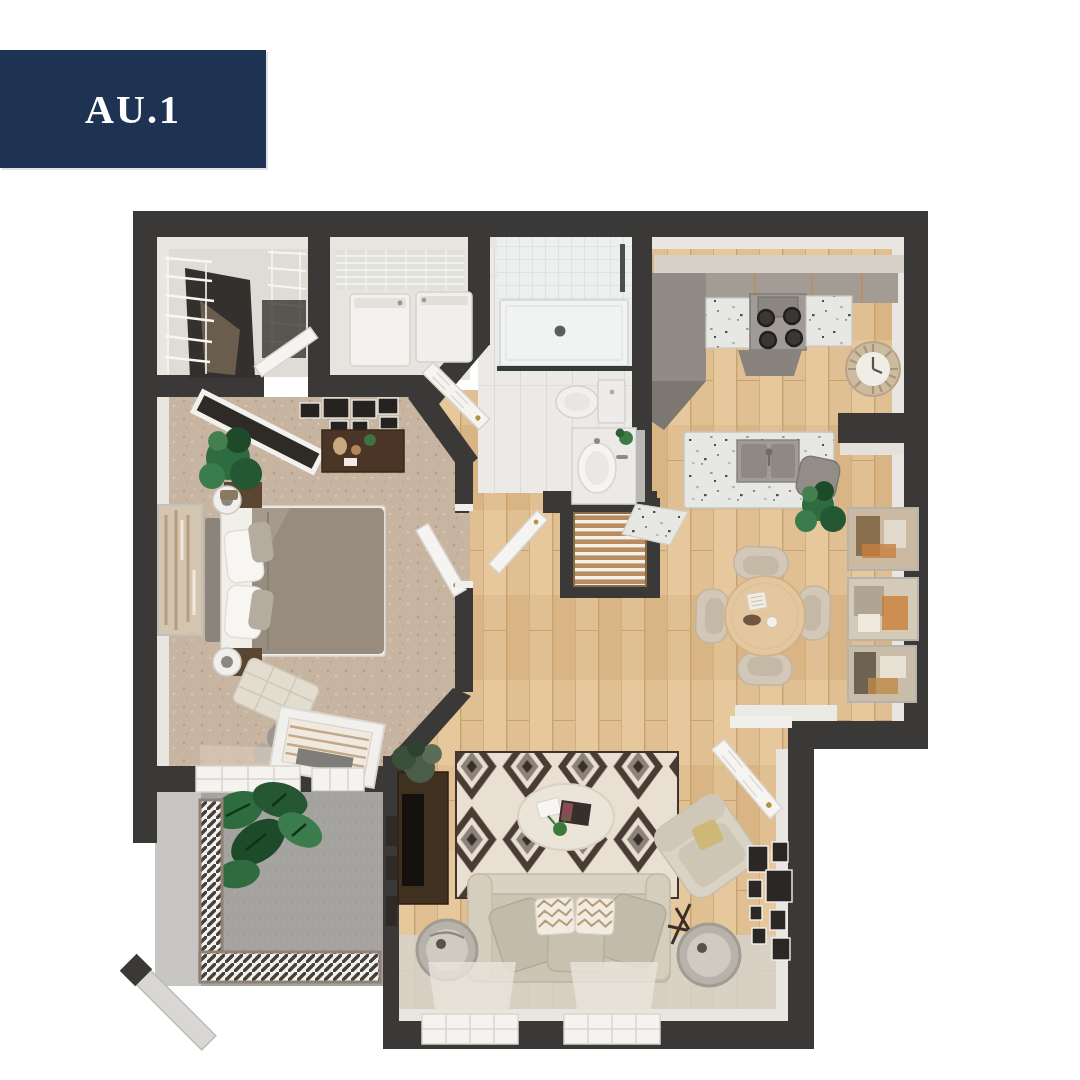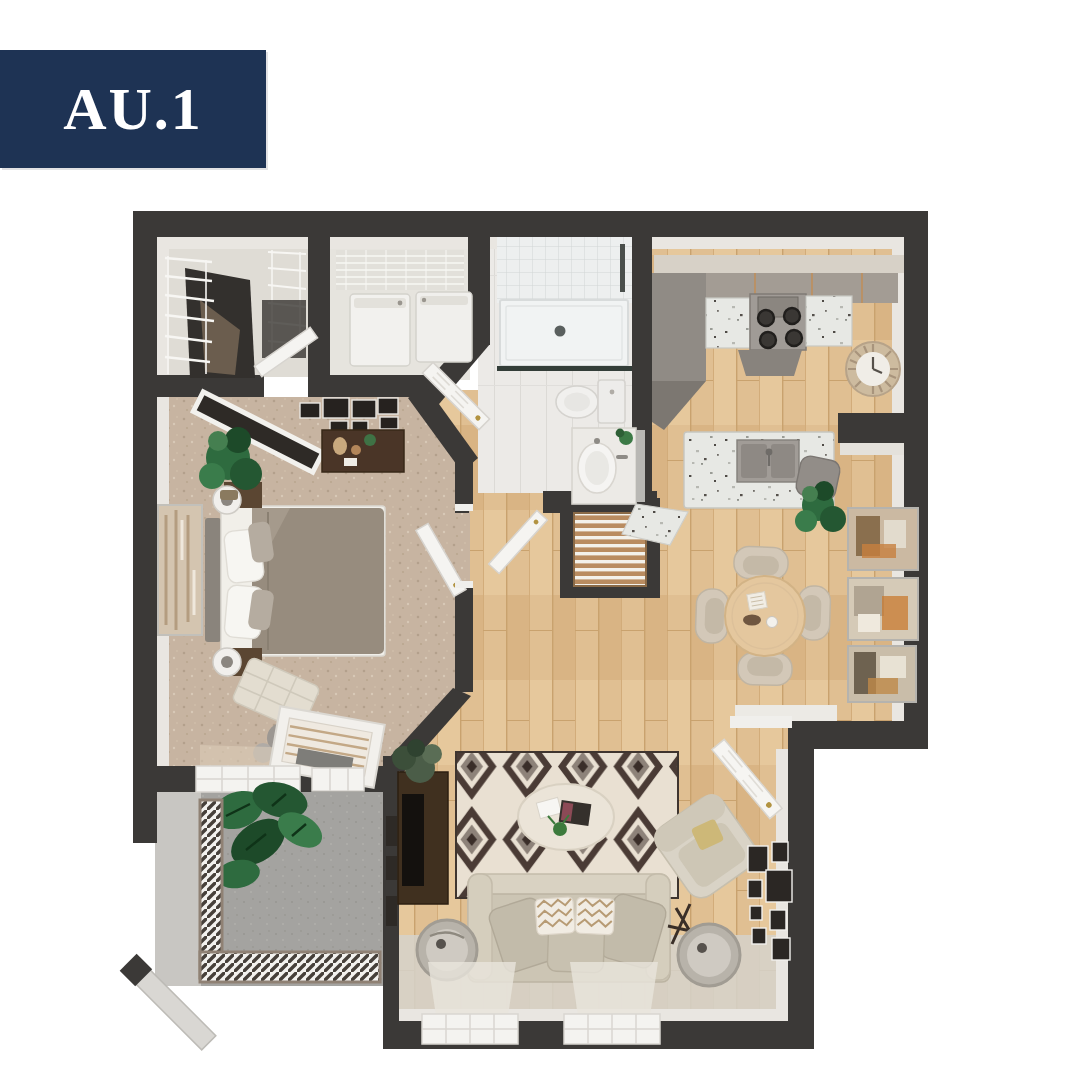--- a/index.html
+++ b/index.html
@@ -7,7 +7,7 @@
   .plan-badge{
     position:absolute;left:0;top:50px;width:266px;height:118px;
     display:flex;align-items:center;justify-content:center;
-    font-family:"Liberation Serif",serif;font-weight:700;font-size:60px;
+    font-family:"Liberation Serif",serif;font-weight:700;font-size:40px;
     letter-spacing:2px;box-shadow:2px 2px 0 rgba(190,190,196,.45);
   }
   .plan-svg{position:absolute;left:0;top:0;}

